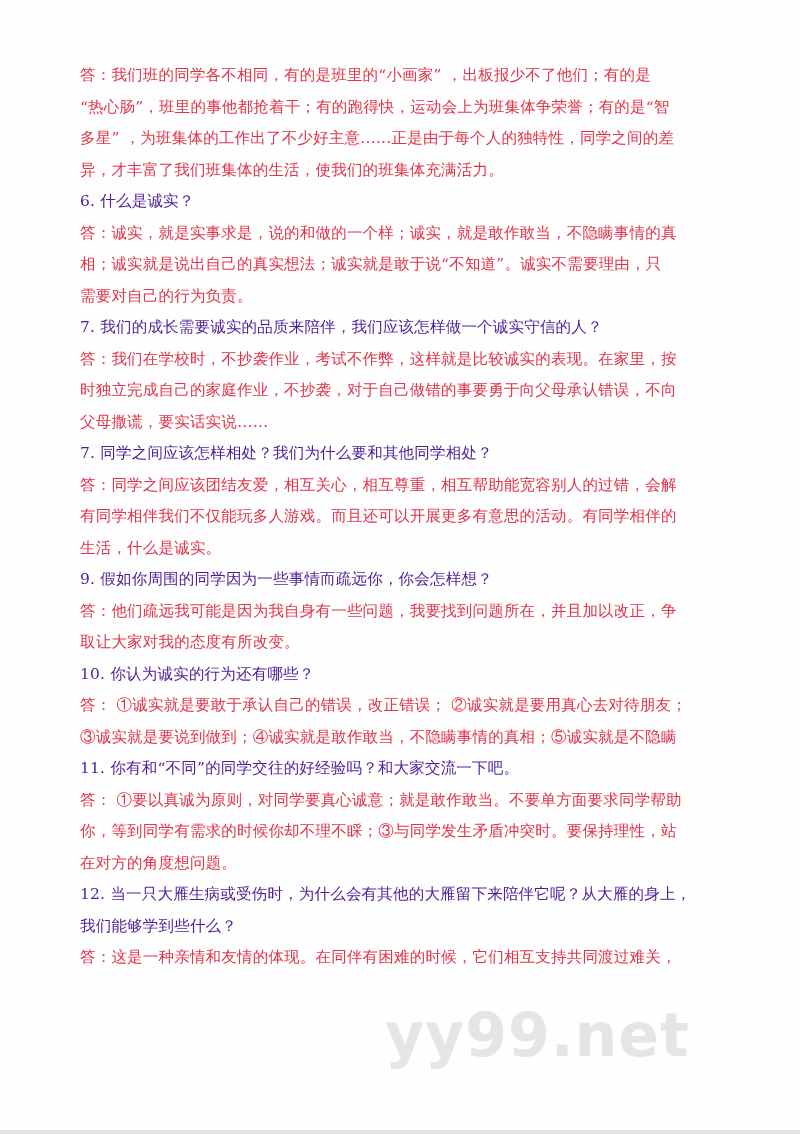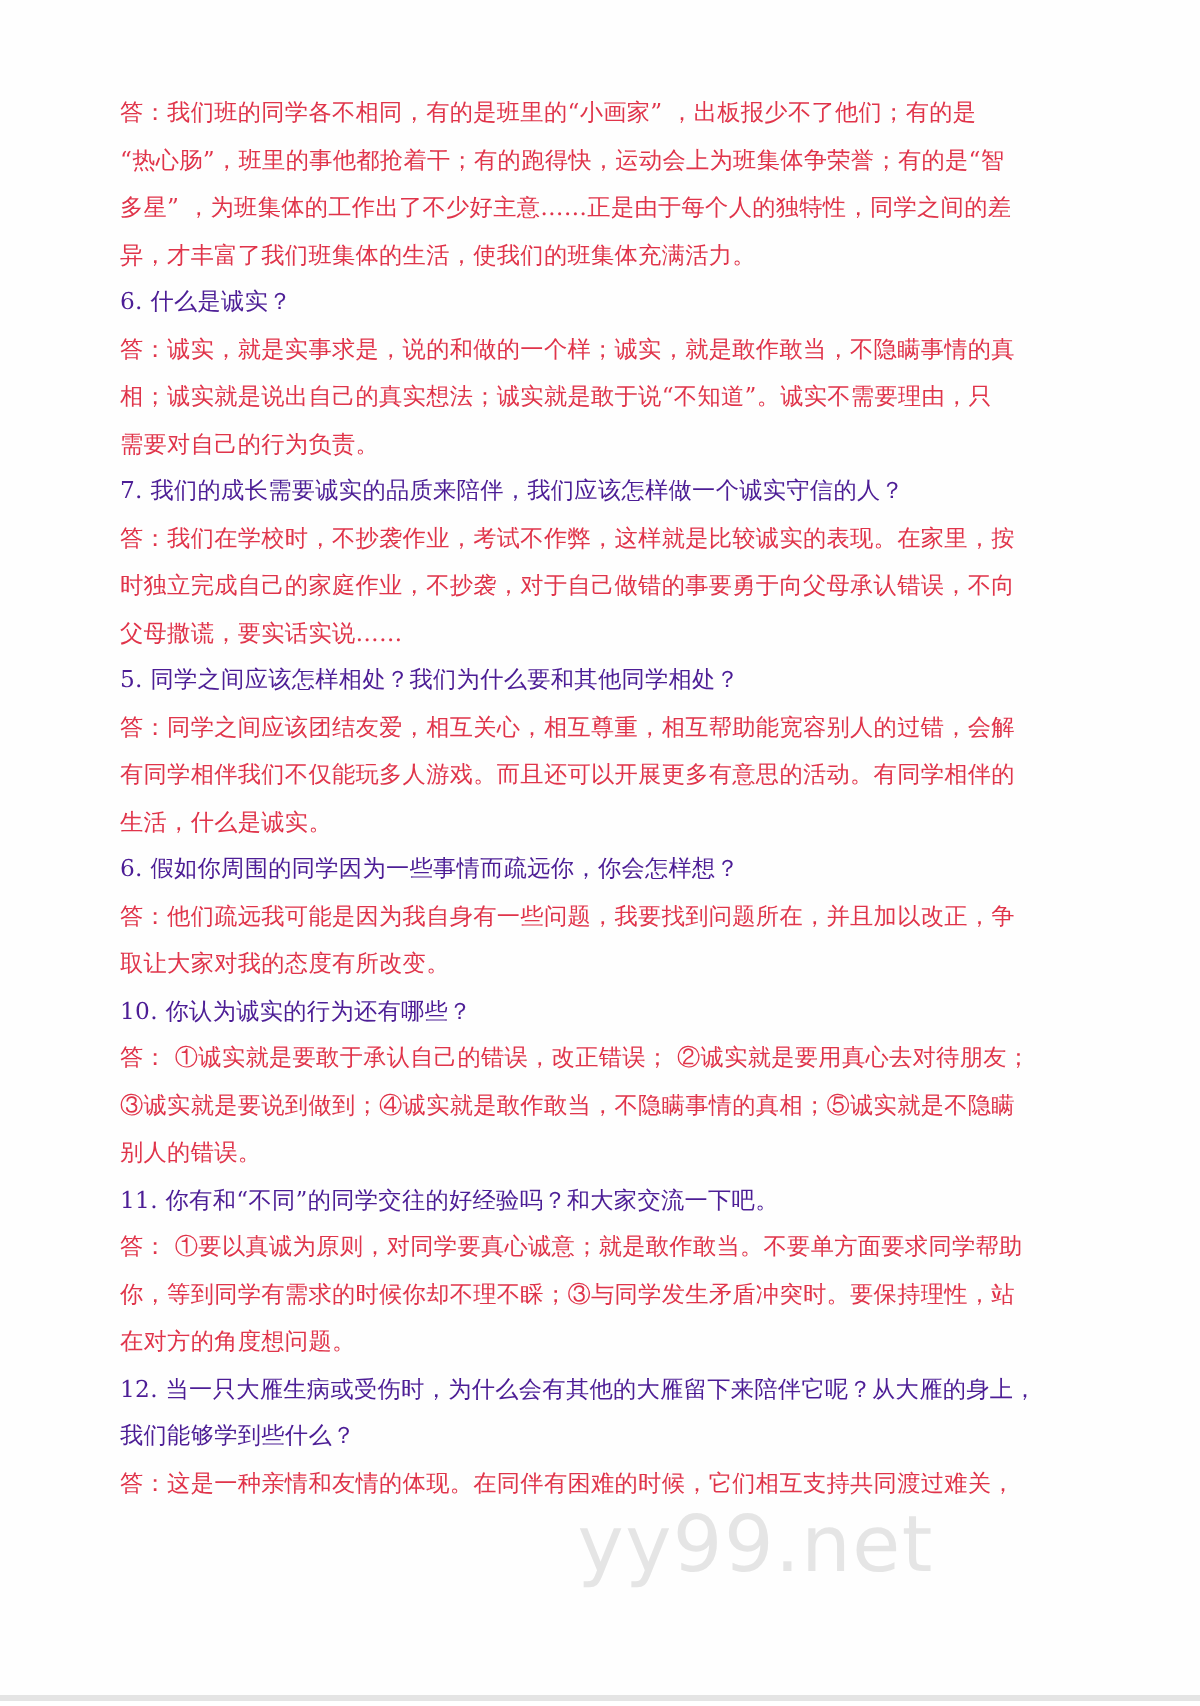--- a/index.html
+++ b/index.html
@@ -38,7 +38,7 @@
       <div class="line a">答：我们在学校时，不抄袭作业，考试不作弊，这样就是比较诚实的表现。在家里，按</div>
       <div class="line a">时独立完成自己的家庭作业，不抄袭，对于自己做错的事要勇于向父母承认错误，不向</div>
       <div class="line a">父母撒谎，要实话实说……</div>
-      <div class="line q">5. 同学之间应该怎样相处？我们为什么要和其他同学相处？</div>
+      <div class="line q">7. 同学之间应该怎样相处？我们为什么要和其他同学相处？</div>
       <div class="line a">答：同学之间应该团结友爱，相互关心，相互尊重，相互帮助能宽容别人的过错，会解</div>
       <div class="line a">有同学相伴我们不仅能玩多人游戏。而且还可以开展更多有意思的活动。有同学相伴的</div>
       <div class="line a">生活，什么是诚实。</div>

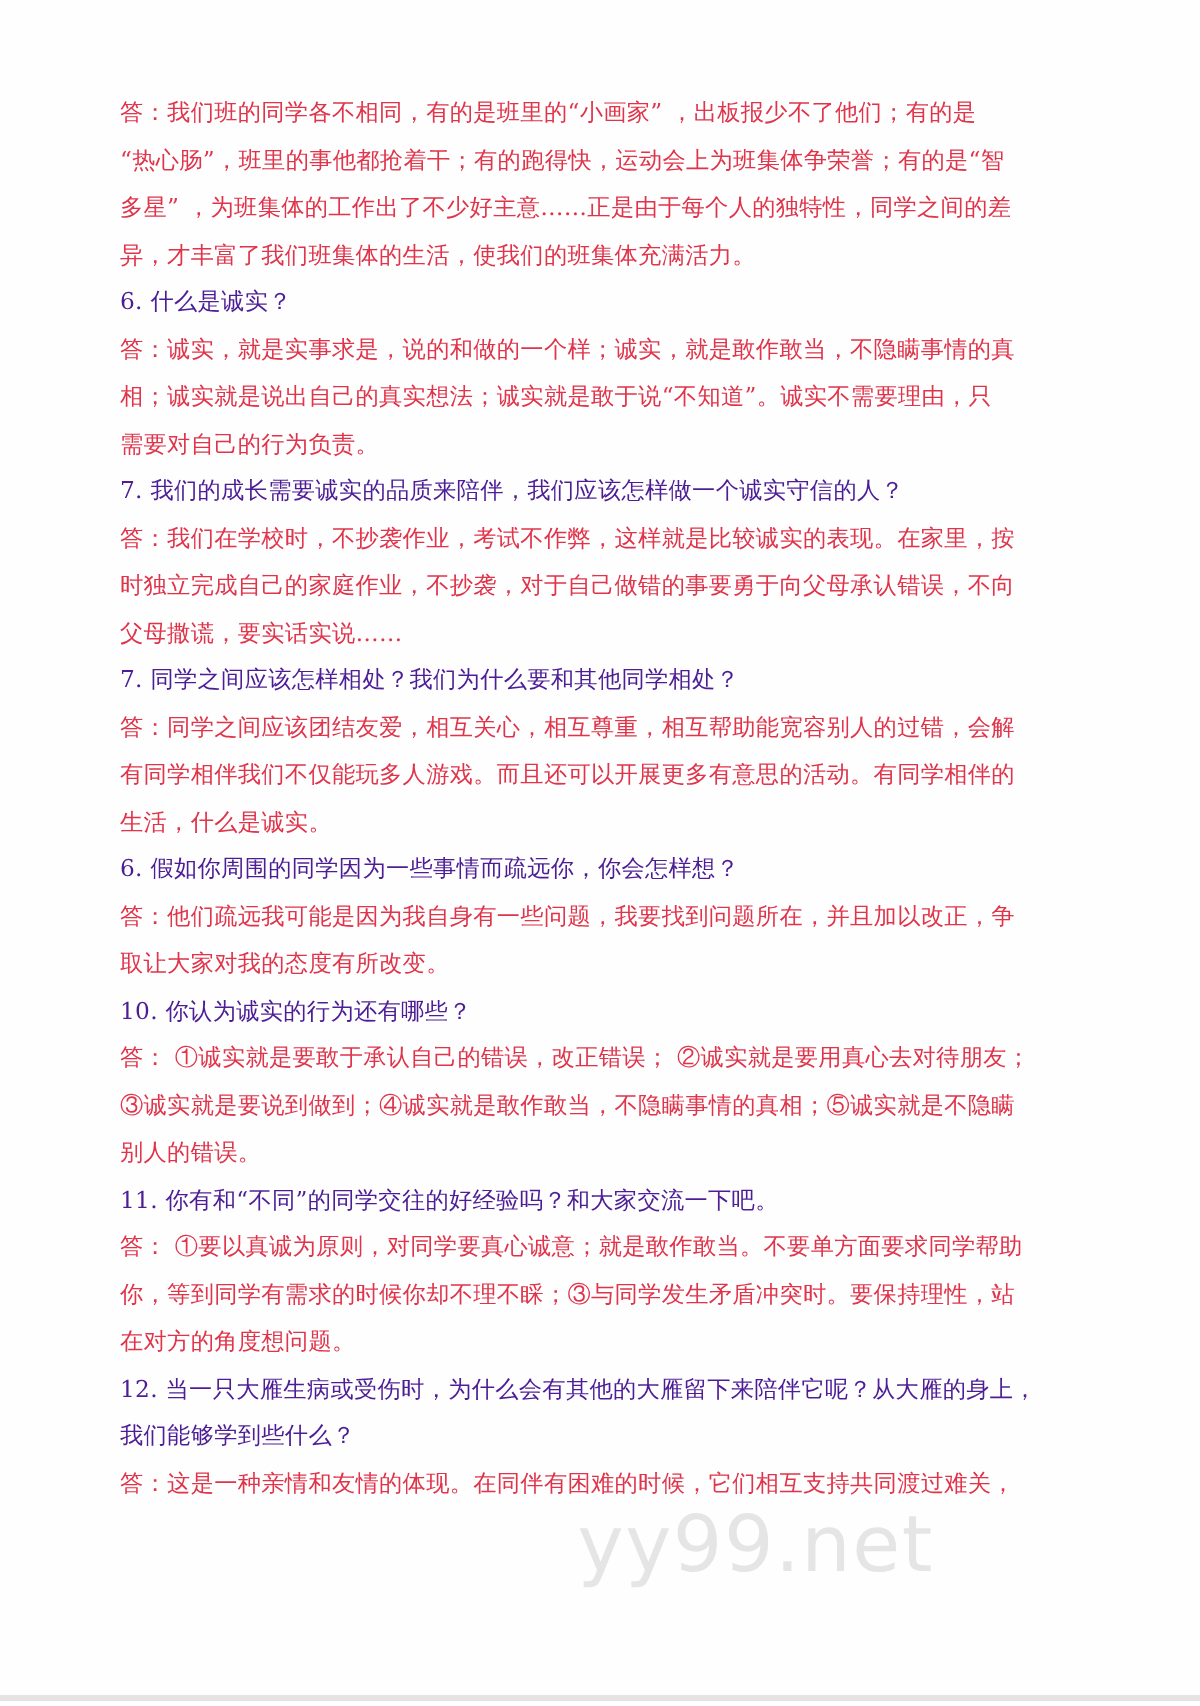--- a/index.html
+++ b/index.html
@@ -42,7 +42,7 @@
       <div class="line a">答：同学之间应该团结友爱，相互关心，相互尊重，相互帮助能宽容别人的过错，会解</div>
       <div class="line a">有同学相伴我们不仅能玩多人游戏。而且还可以开展更多有意思的活动。有同学相伴的</div>
       <div class="line a">生活，什么是诚实。</div>
-      <div class="line q">6. 假如你周围的同学因为一些事情而疏远你，你会怎样想？</div>
+      <div class="line q">9. 假如你周围的同学因为一些事情而疏远你，你会怎样想？</div>
       <div class="line a">答：他们疏远我可能是因为我自身有一些问题，我要找到问题所在，并且加以改正，争</div>
       <div class="line a">取让大家对我的态度有所改变。</div>
       <div class="line q">10. 你认为诚实的行为还有哪些？</div>

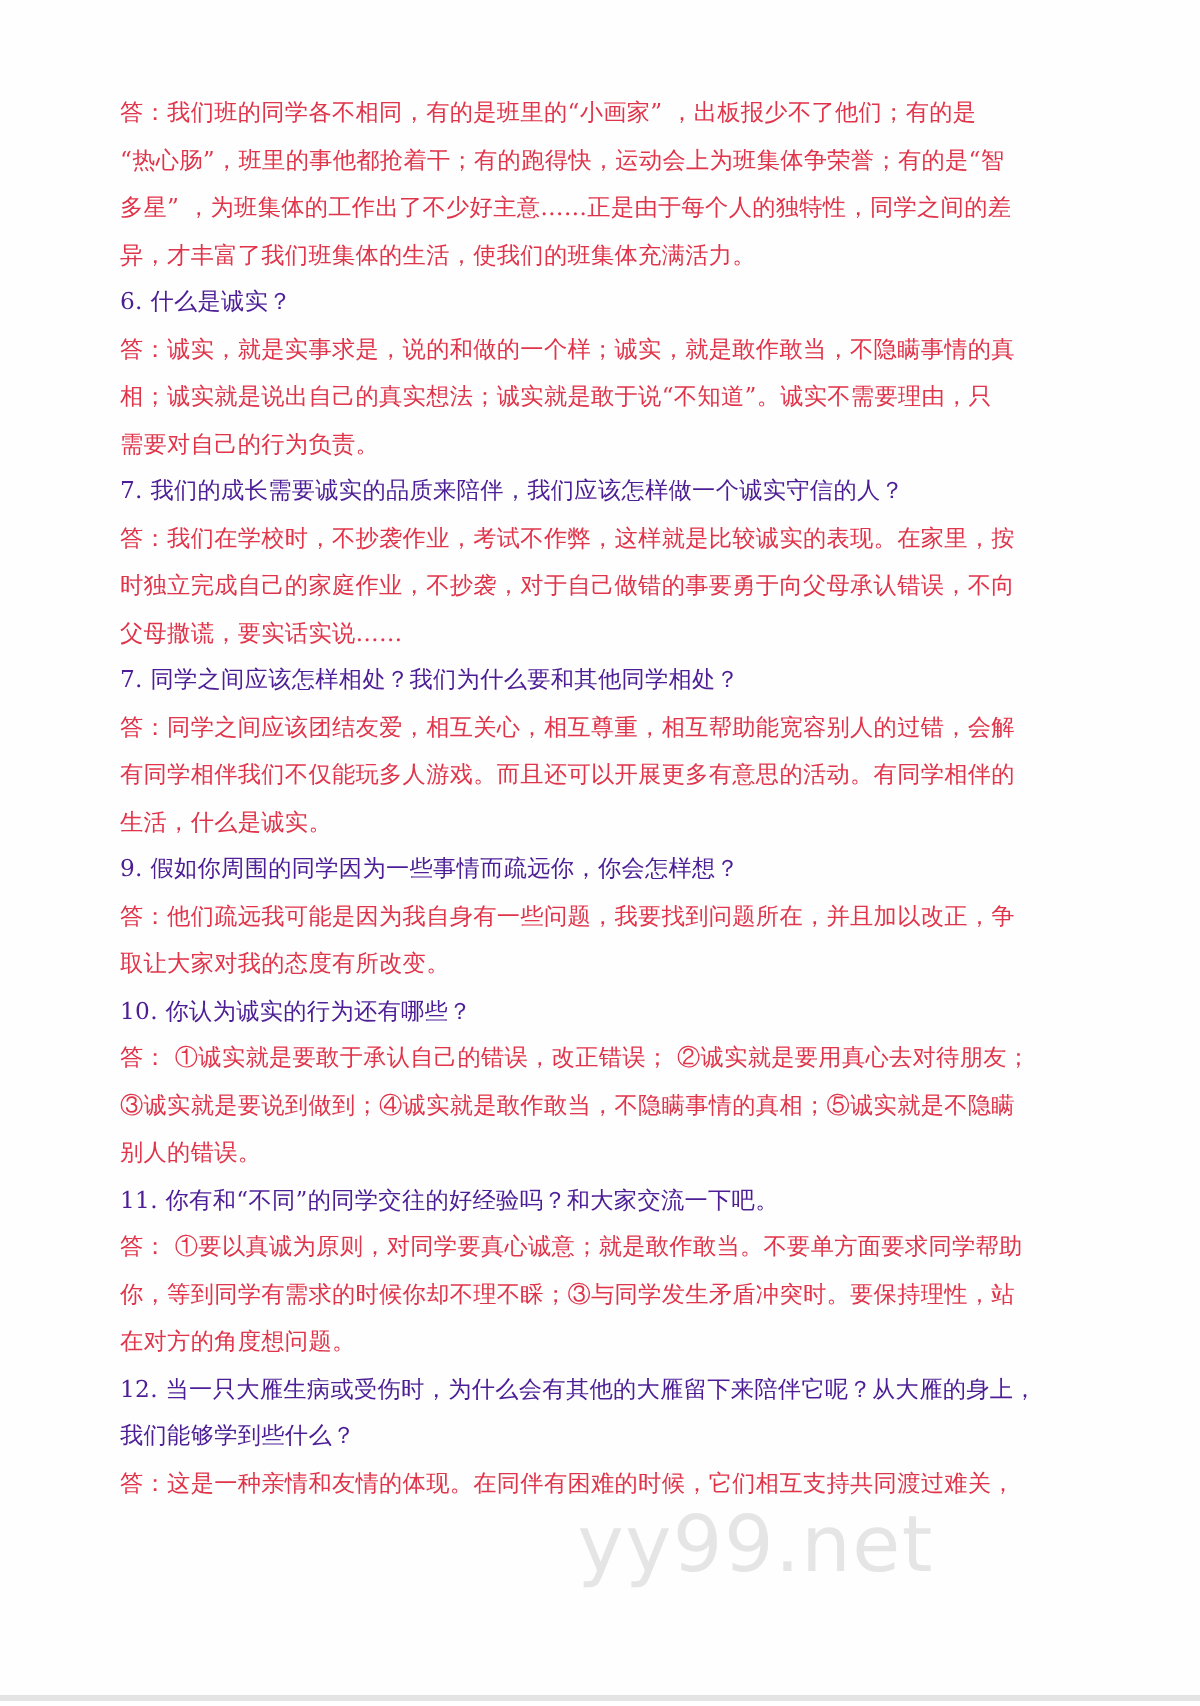--- a/index.html
+++ b/index.html
@@ -48,7 +48,6 @@
       <div class="line q">10. 你认为诚实的行为还有哪些？</div>
       <div class="line a">答： ①诚实就是要敢于承认自己的错误，改正错误； ②诚实就是要用真心去对待朋友；</div>
       <div class="line a">③诚实就是要说到做到；④诚实就是敢作敢当，不隐瞒事情的真相；⑤诚实就是不隐瞒</div>
-      <div class="line a">别人的错误。</div>
       <div class="line q">11. 你有和“不同”的同学交往的好经验吗？和大家交流一下吧。</div>
       <div class="line a">答： ①要以真诚为原则，对同学要真心诚意；就是敢作敢当。不要单方面要求同学帮助</div>
       <div class="line a">你，等到同学有需求的时候你却不理不睬；③与同学发生矛盾冲突时。要保持理性，站</div>

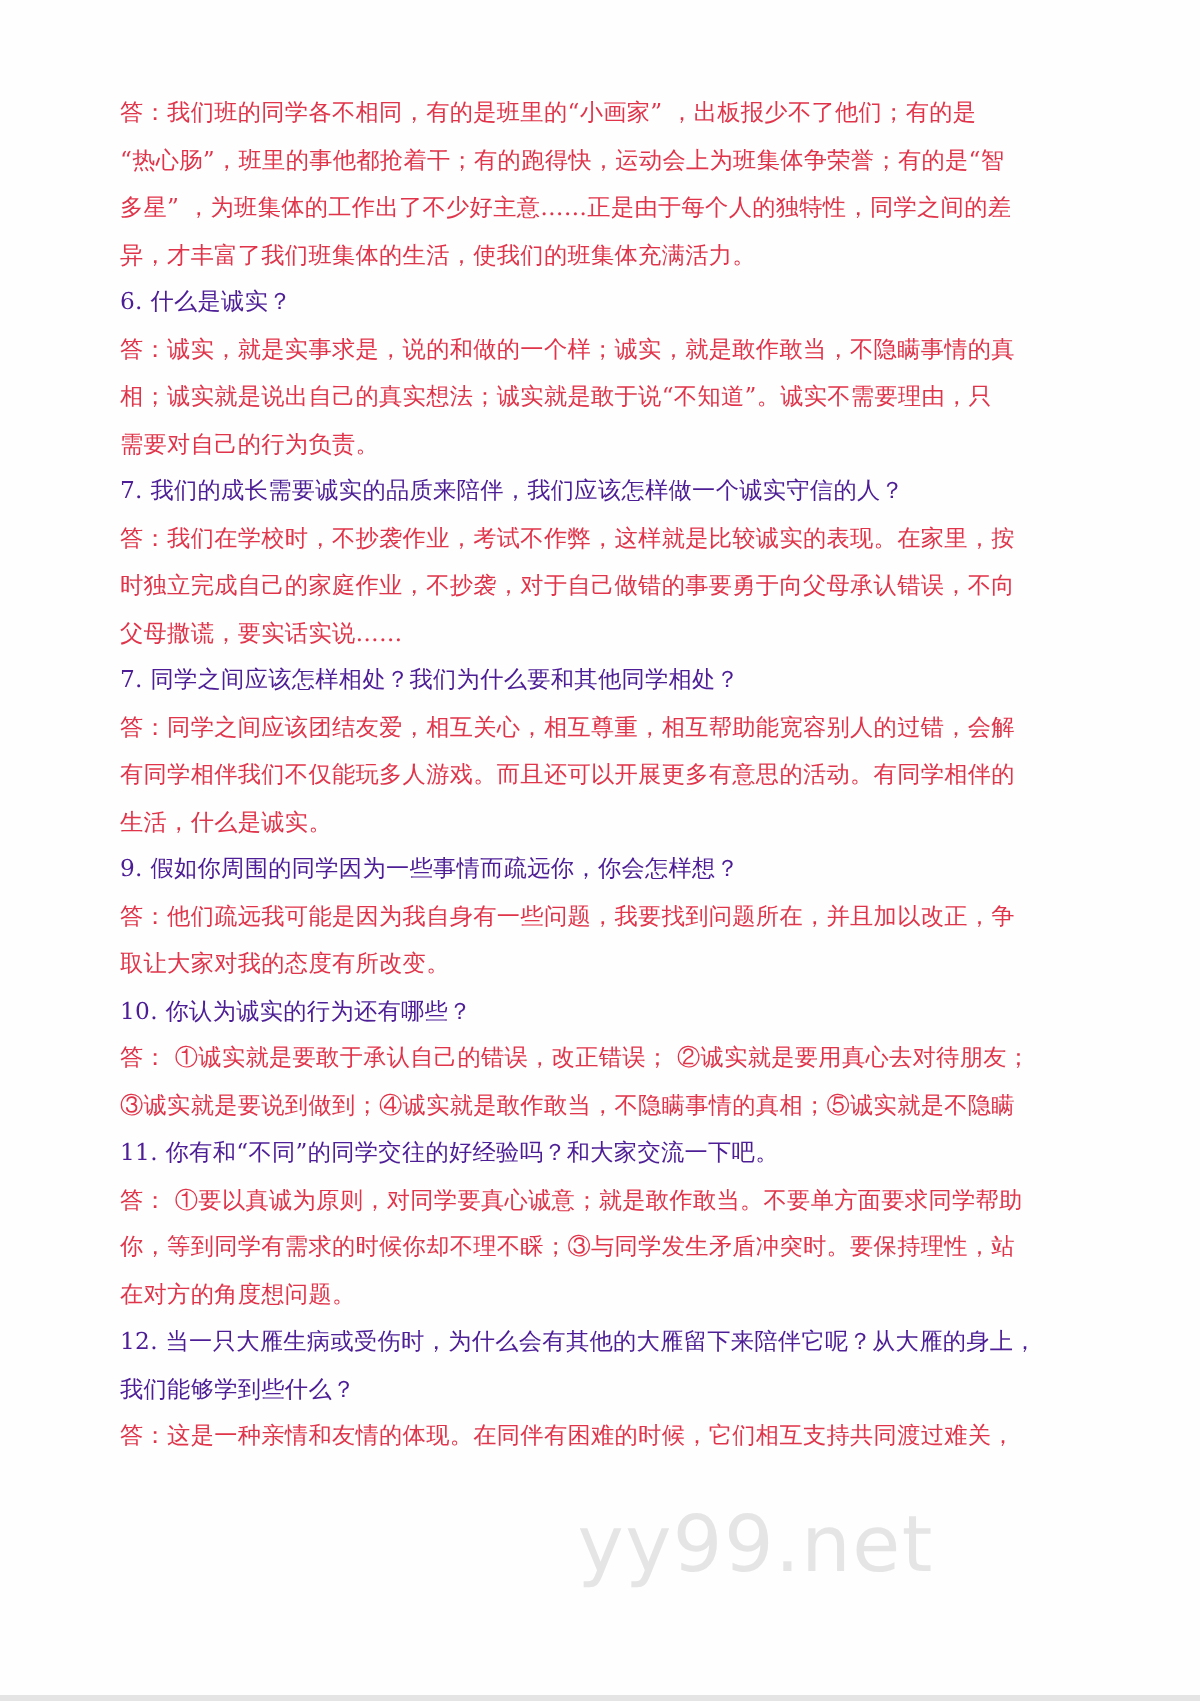--- a/index.html
+++ b/index.html
@@ -17,7 +17,7 @@
     .a { color: #e0344a; }
     .watermark {
       position: absolute; left: 385px; top: 1000px; font-family: "DejaVu Sans", sans-serif;
-      font-weight: normal; font-size: 52px; color: rgba(200,200,200,0.45); letter-spacing: 1px;
+      font-weight: bold; font-size: 60px; color: rgba(200,200,200,0.45); letter-spacing: 1px;
       pointer-events: none;
     }
   </style>

